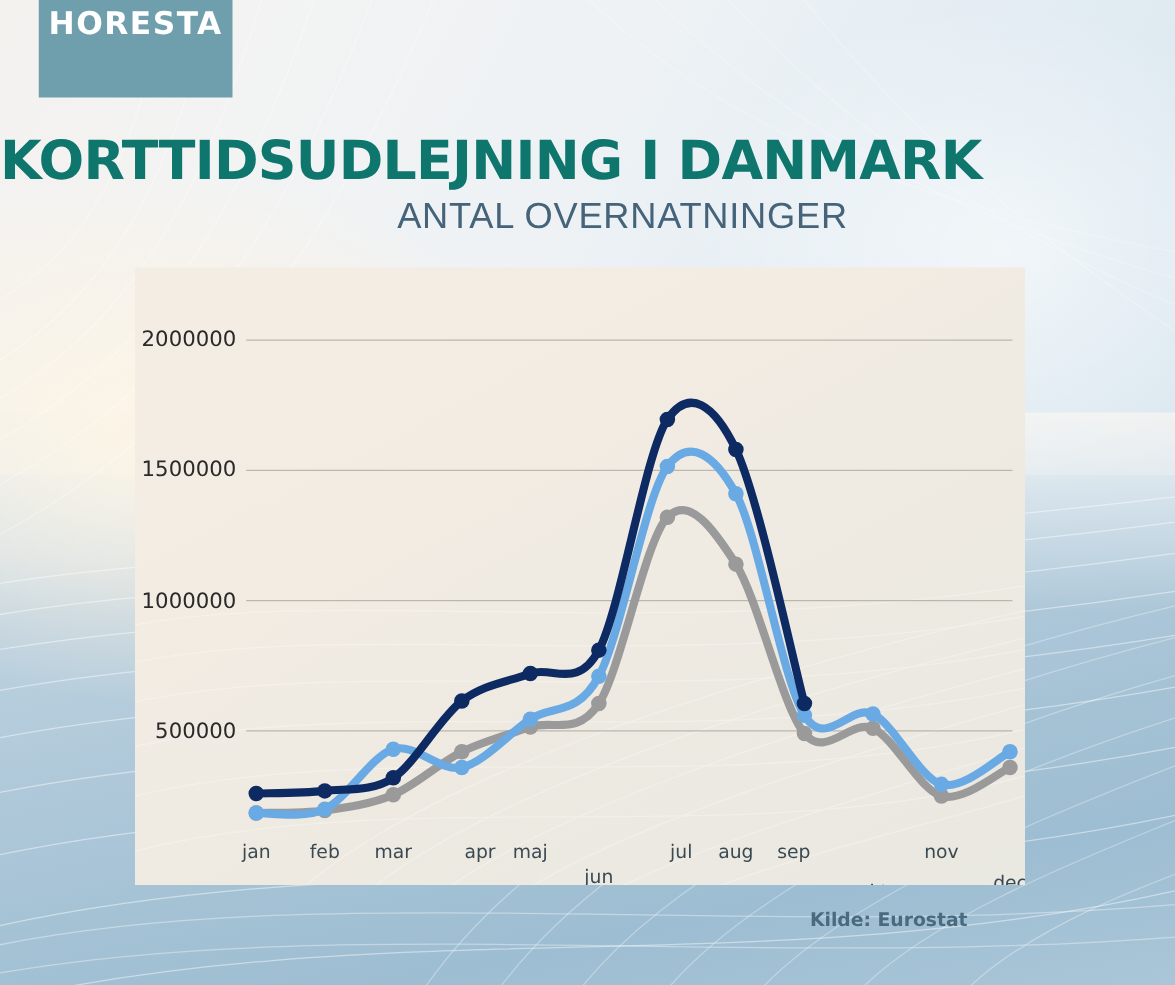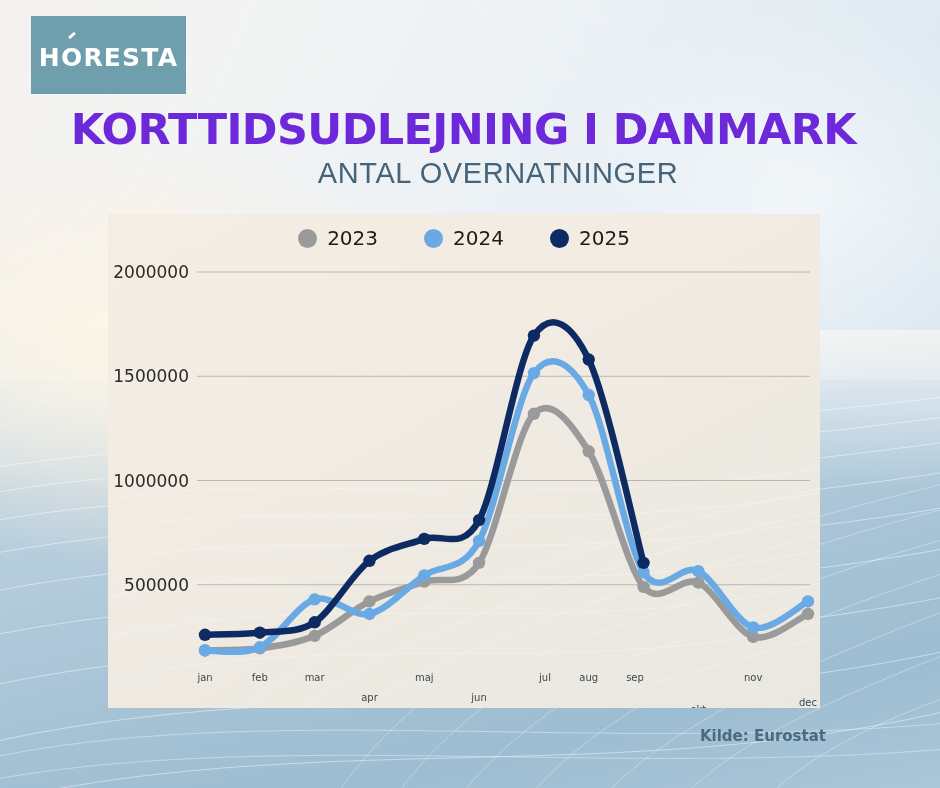--- a/index.html
+++ b/index.html
@@ -37,9 +37,9 @@
 
   
   #logo-box {
-    position: absolute; left: 31px; top: 16px; width: 155px; height: 78px;
+    position: absolute; left: 31px; top: 0px; width: 155px; height: 78px;
     background: #6f9fac;
-    display: flex; align-items: center; justify-content: center;
+    display: flex; align-items: flex-start; justify-content: center;
   }
   #logo-text {
     color: #ffffff;

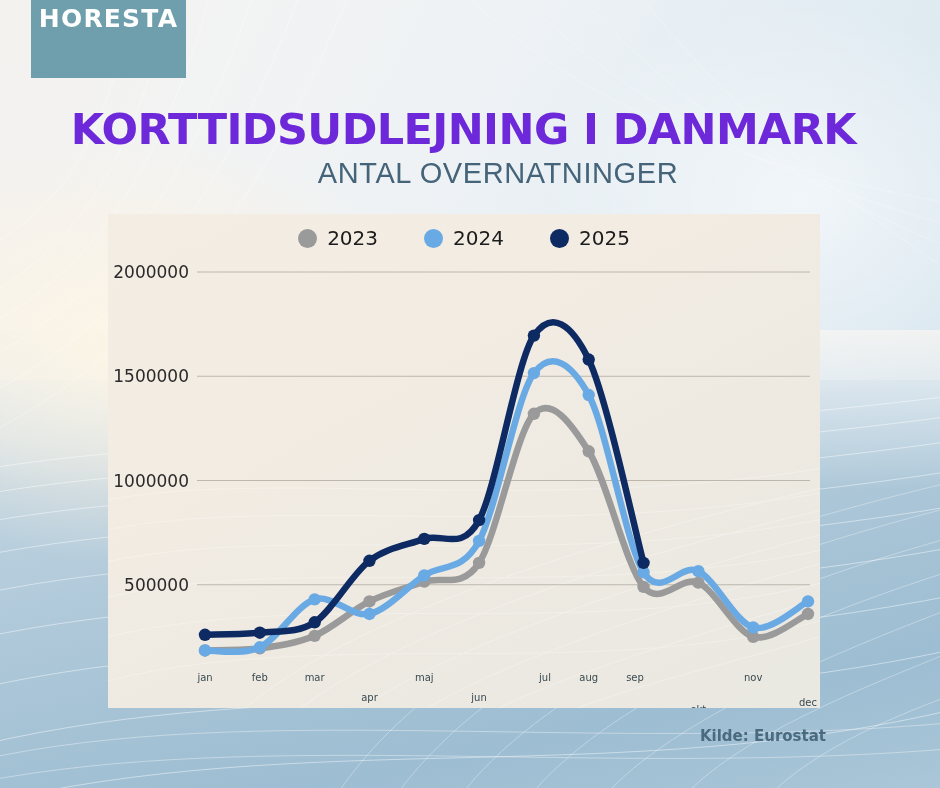--- a/index.html
+++ b/index.html
@@ -60,12 +60,12 @@
   
   #title {
     position: absolute; left: 0; top: 104px; width: 856px;
-    text-align: right;
+    text-align: left;
     font-family: "DejaVu Sans", sans-serif;
     font-size: 43px;
     font-weight: bold;
     letter-spacing: -0.6px;
-    color: #6d28d9;
+    color: #0f766e;
   }
   #subtitle {
     position: absolute; left: 0; top: 157px; width: 940px;

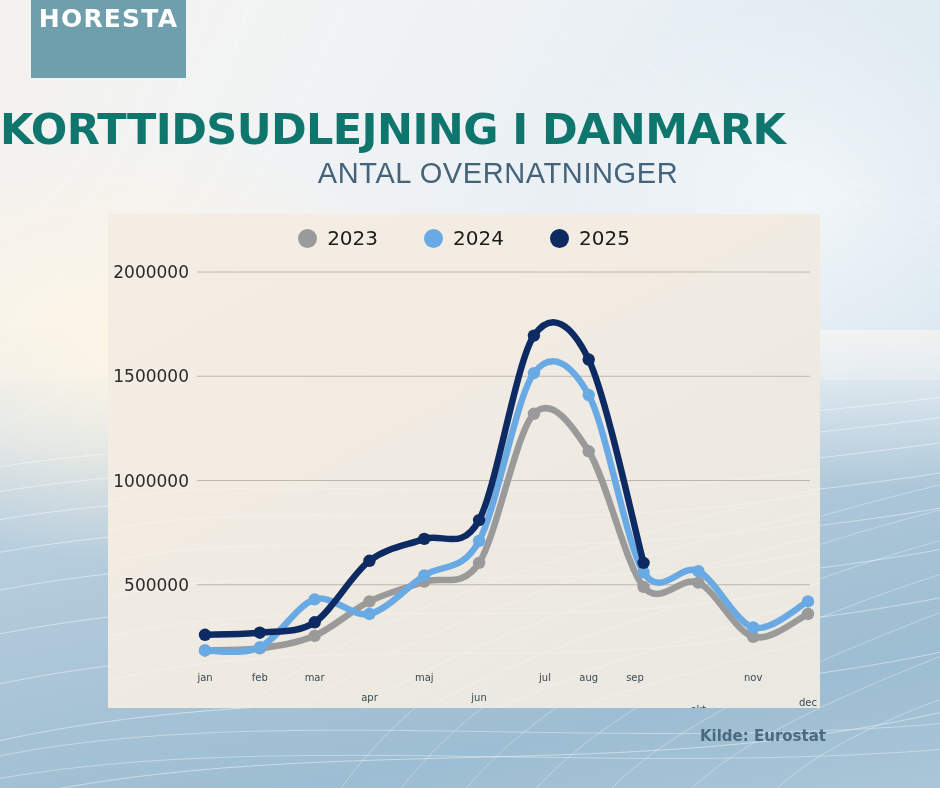--- a/index.html
+++ b/index.html
@@ -198,20 +198,6 @@
     </g>
   </svg>
 
-  <div id="legend">
-    <div class="legend-item">
-      <span class="legend-dot" style="background:#9a9a9a"></span>
-      <span class="legend-label">2023</span>
-    </div>
-    <div class="legend-item">
-      <span class="legend-dot" style="background:#6aaae4"></span>
-      <span class="legend-label">2024</span>
-    </div>
-    <div class="legend-item">
-      <span class="legend-dot" style="background:#0d2a63"></span>
-      <span class="legend-label">2025</span>
-    </div>
-  </div>
 
   <div id="plot">
       <svg width="712" height="494" style="position: absolute; left: 0px; top: 0px;">

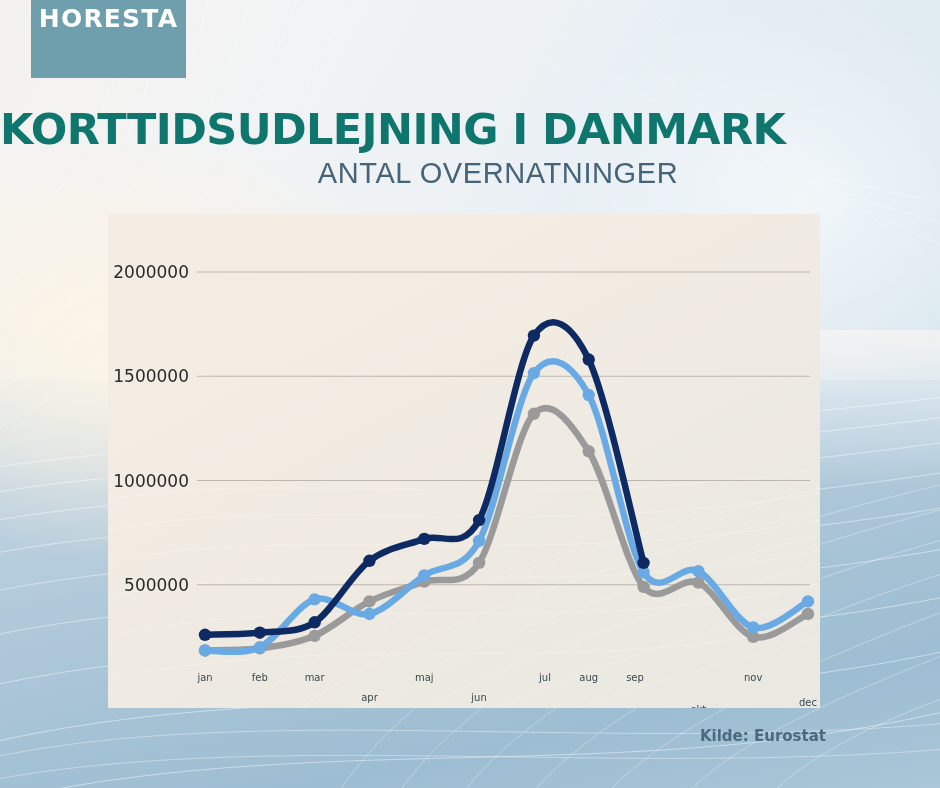--- a/index.html
+++ b/index.html
@@ -109,7 +109,7 @@
   }
   .xtick {
     position: absolute; width: 54px; text-align: center;
-    font-size: 10px; color: #3a4a52;
+    font-size: 15px; color: #3a4a52;
     font-family: "DejaVu Sans", sans-serif;
     transform: translateX(-50%);
   }

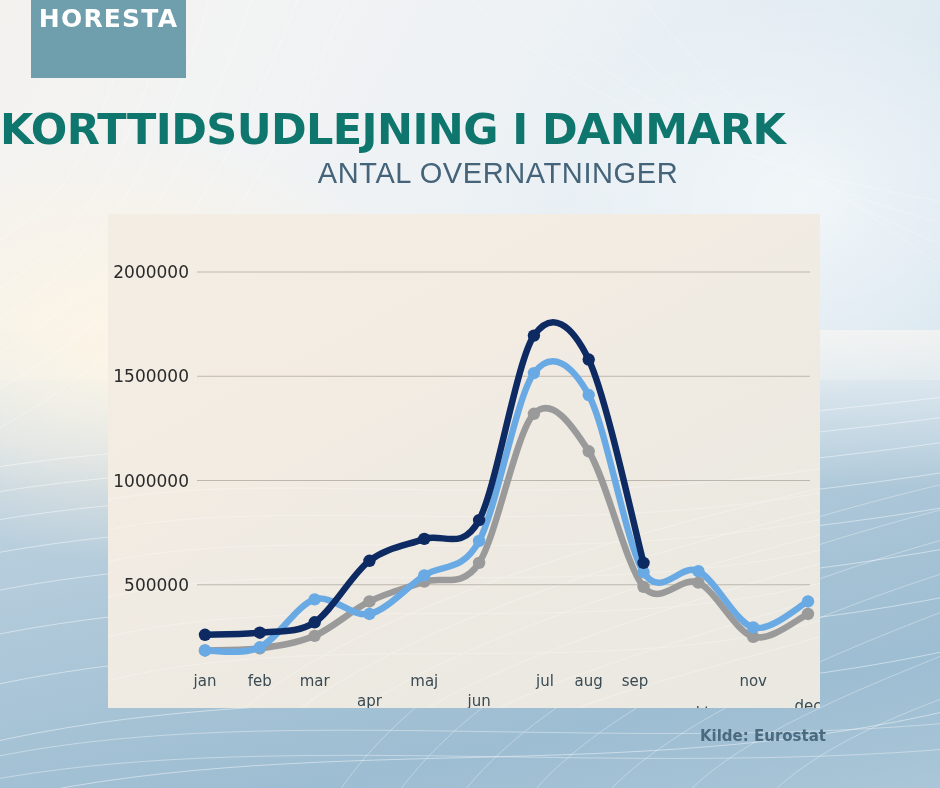--- a/index.html
+++ b/index.html
@@ -255,7 +255,7 @@
       <div class="xtick" style="left: 97px; top: 458px;">jan</div>
       <div class="xtick" style="left: 151.818px; top: 458px;">feb</div>
       <div class="xtick" style="left: 206.636px; top: 458px;">mar</div>
-      <div class="xtick" style="left: 261.455px; top: 478px;">apr</div>
+      <div class="xtick" style="left: 261.455px; top: 458px; text-align: right;">apr</div>
       <div class="xtick" style="left: 316.273px; top: 458px;">maj</div>
       <div class="xtick" style="left: 371.091px; top: 458px; margin-top: 20px;">jun</div>
       <div class="xtick" style="left: 437px; top: 458px;">jul</div>

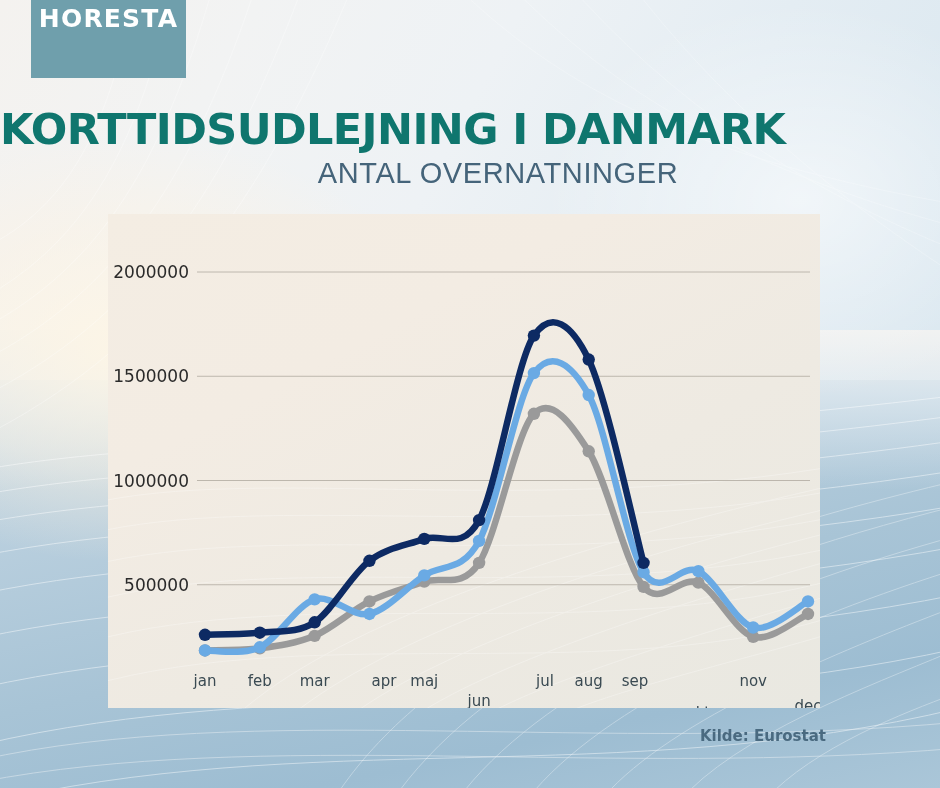--- a/index.html
+++ b/index.html
@@ -116,7 +116,7 @@
 
   #source {
     position: absolute; left: 596px; top: 727px; width: 230px;
-    text-align: right;
+    text-align: center;
     font-size: 15px; font-weight: bold;
     color: #4a6a80;
     font-family: "DejaVu Sans", sans-serif;

